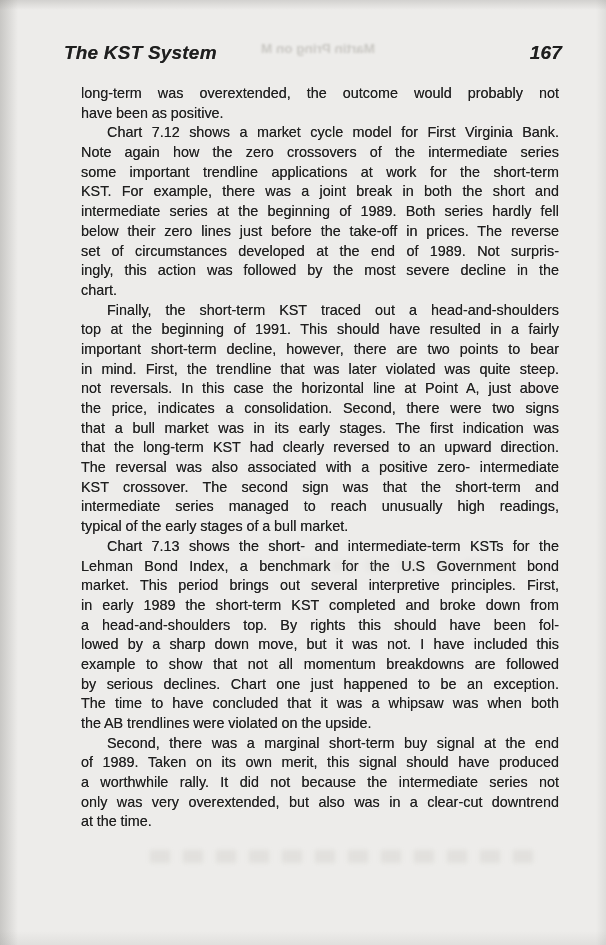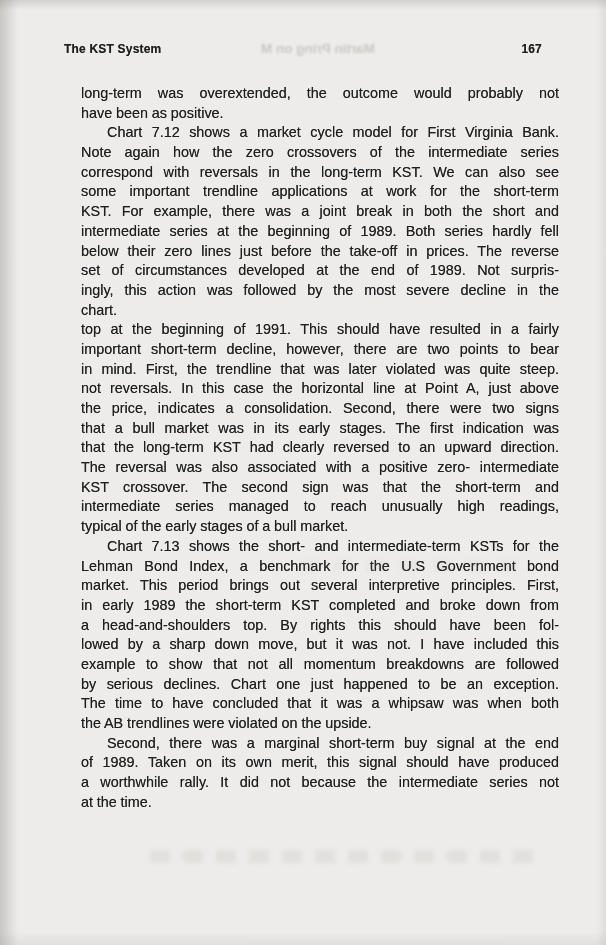--- a/index.html
+++ b/index.html
@@ -25,12 +25,13 @@
 
   .header {
     position: absolute;
-    left: 64px; right: 64px; top: 42px;
+    left: 64px; right: 44px; top: 42px;
     height: 18px;
-    font-size: 12px;
+    font-size: 19px;
     font-weight: bold;
     letter-spacing: 0.2px;
     text-shadow: 0 0 0.5px rgba(20,20,20,0.6);
+    font-style: italic;
   }
   .running-head { float: left; }
   .page-number  { float: right; text-align: right; }

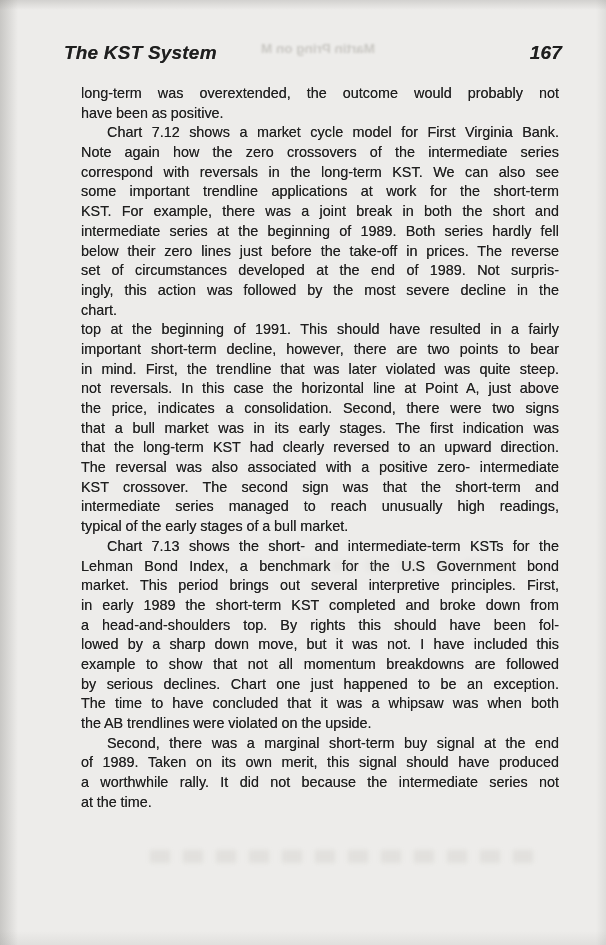--- a/index.html
+++ b/index.html
@@ -100,7 +100,6 @@
       <div class="line last">have been as positive.</div>
       <div class="line indent">Chart 7.12 shows a market cycle model for First Virginia Bank.</div>
       <div class="line">Note again how the zero crossovers of the intermediate series</div>
-      <div class="line">correspond with reversals in the long-term KST. We can also see</div>
       <div class="line">some important trendline applications at work for the short-term</div>
       <div class="line">KST. For example, there was a joint break in both the short and</div>
       <div class="line">intermediate series at the beginning of 1989. Both series hardly fell</div>

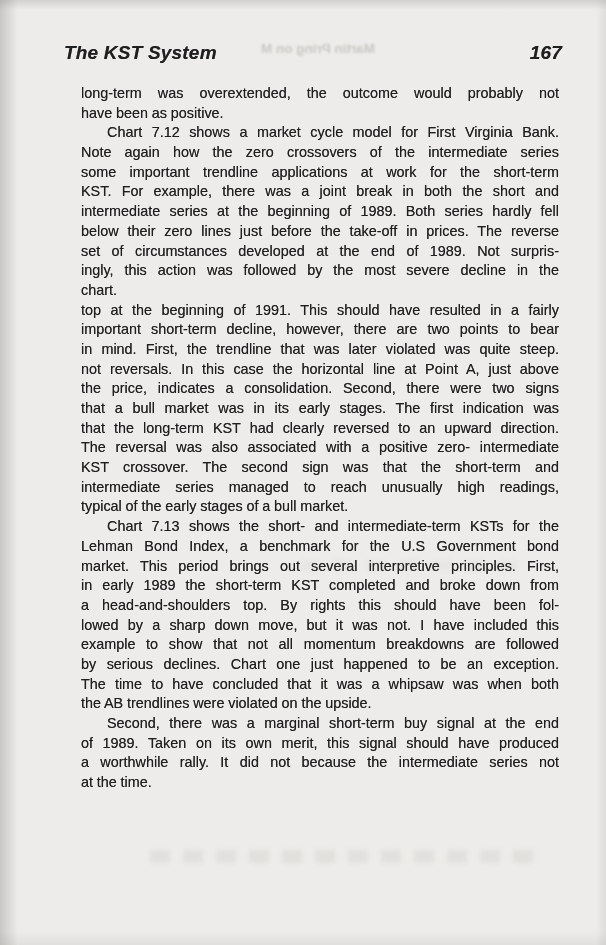--- a/index.html
+++ b/index.html
@@ -107,6 +107,7 @@
       <div class="line">set of circumstances developed at the end of 1989. Not surpris-</div>
       <div class="line">ingly, this action was followed by the most severe decline in the</div>
       <div class="line last">chart.</div>
+      <div class="line indent">Finally, the short-term KST traced out a head-and-shoulders</div>
       <div class="line">top at the beginning of 1991. This should have resulted in a fairly</div>
       <div class="line">important short-term decline, however, there are two points to bear</div>
       <div class="line">in mind. First, the trendline that was later violated was quite steep.</div>

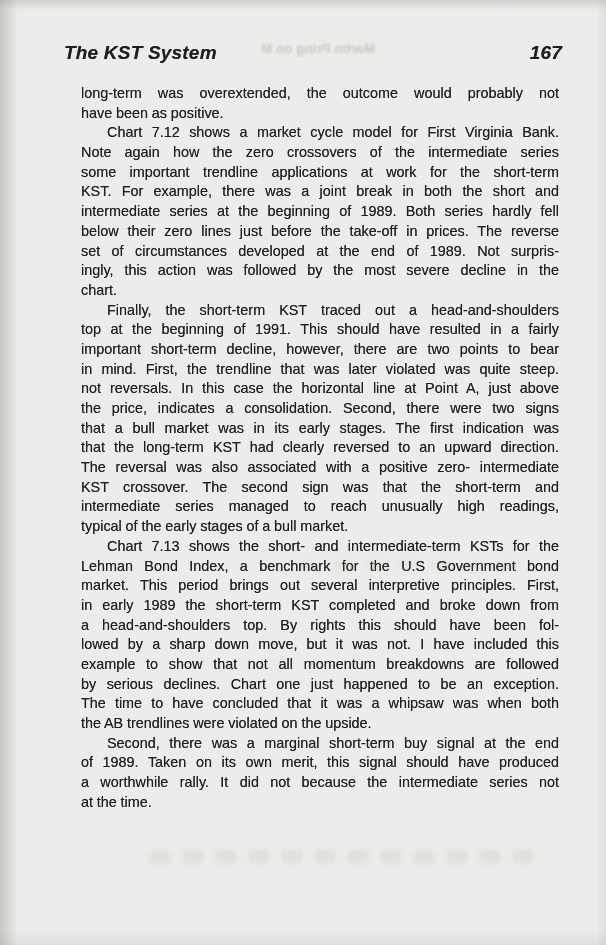--- a/index.html
+++ b/index.html
@@ -132,6 +132,7 @@
       <div class="line indent">Second, there was a marginal short-term buy signal at the end</div>
       <div class="line">of 1989. Taken on its own merit, this signal should have produced</div>
       <div class="line">a worthwhile rally. It did not because the intermediate series not</div>
+      <div class="line">only was very overextended, but also was in a clear-cut downtrend</div>
       <div class="line last">at the time.</div>
     </div>
 

